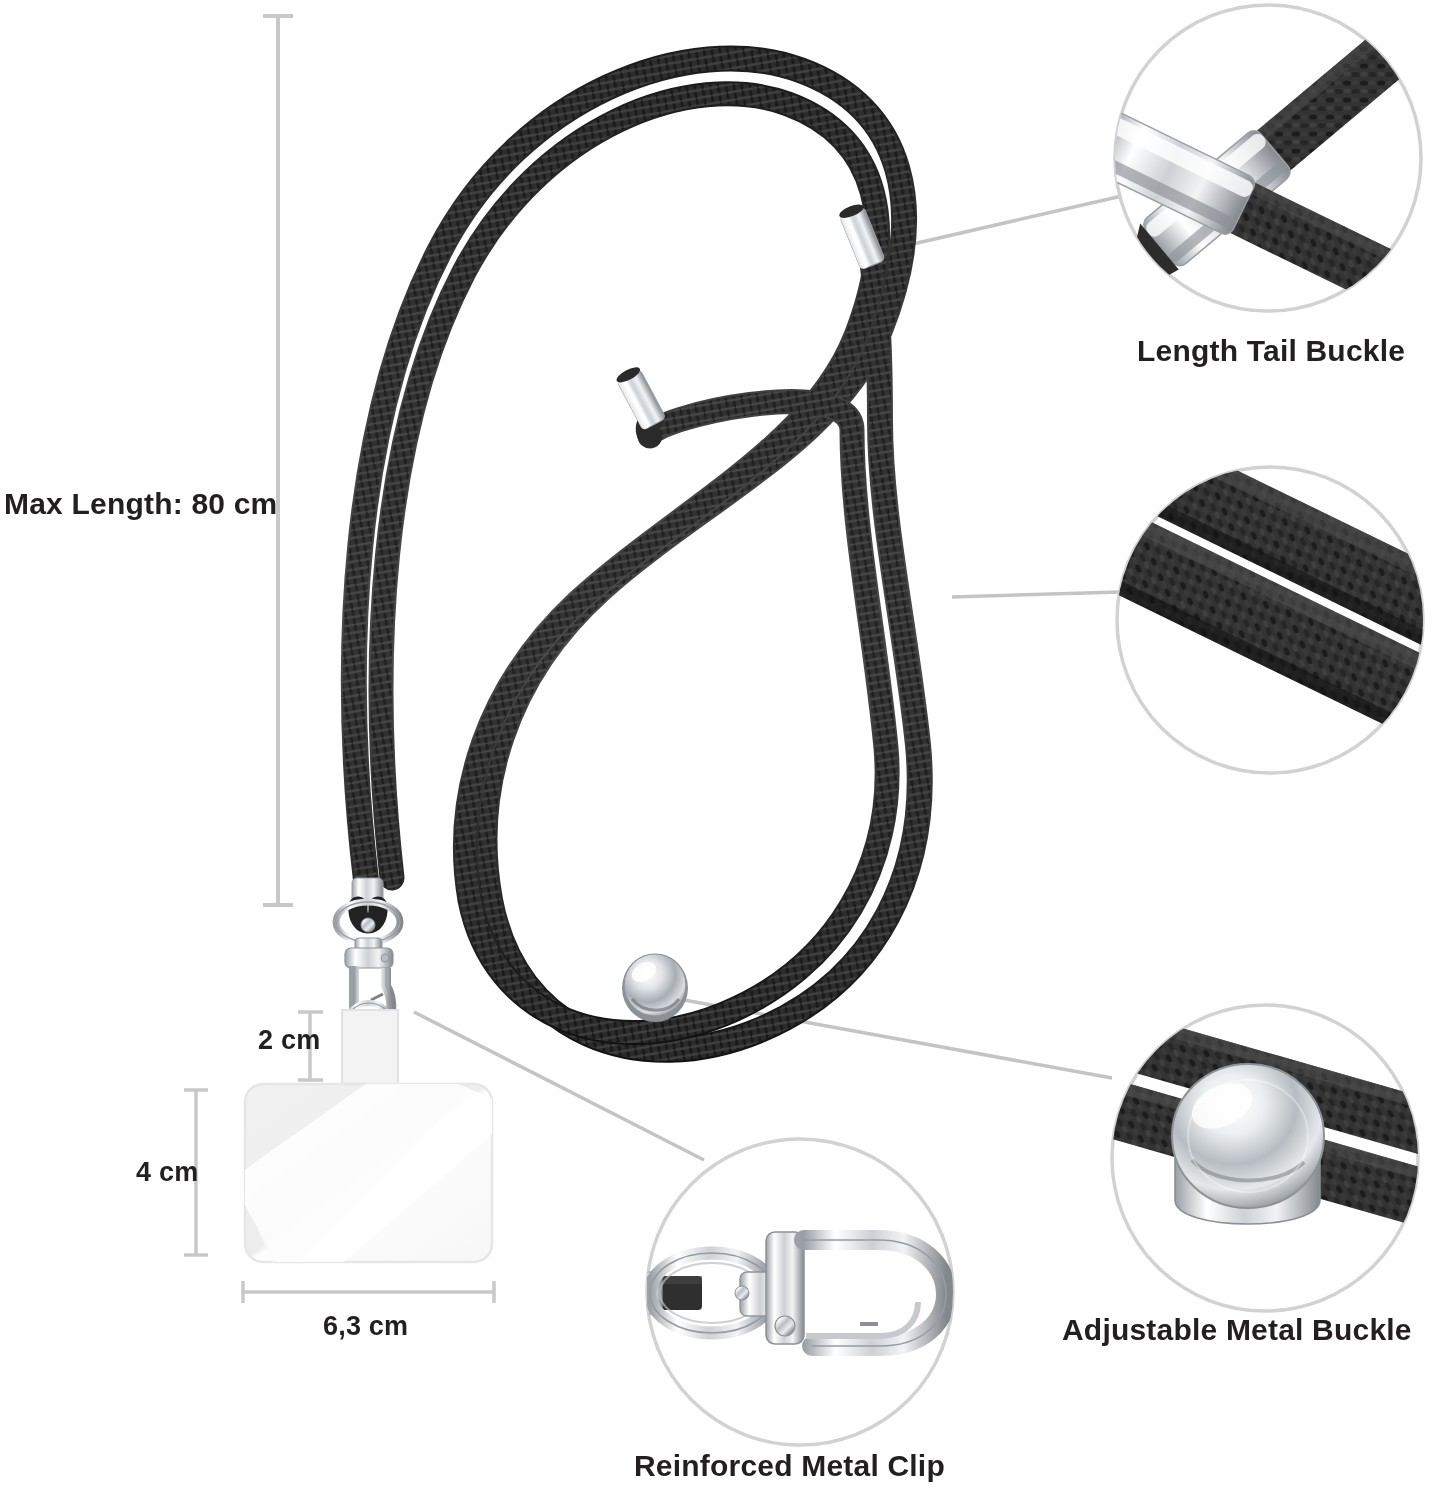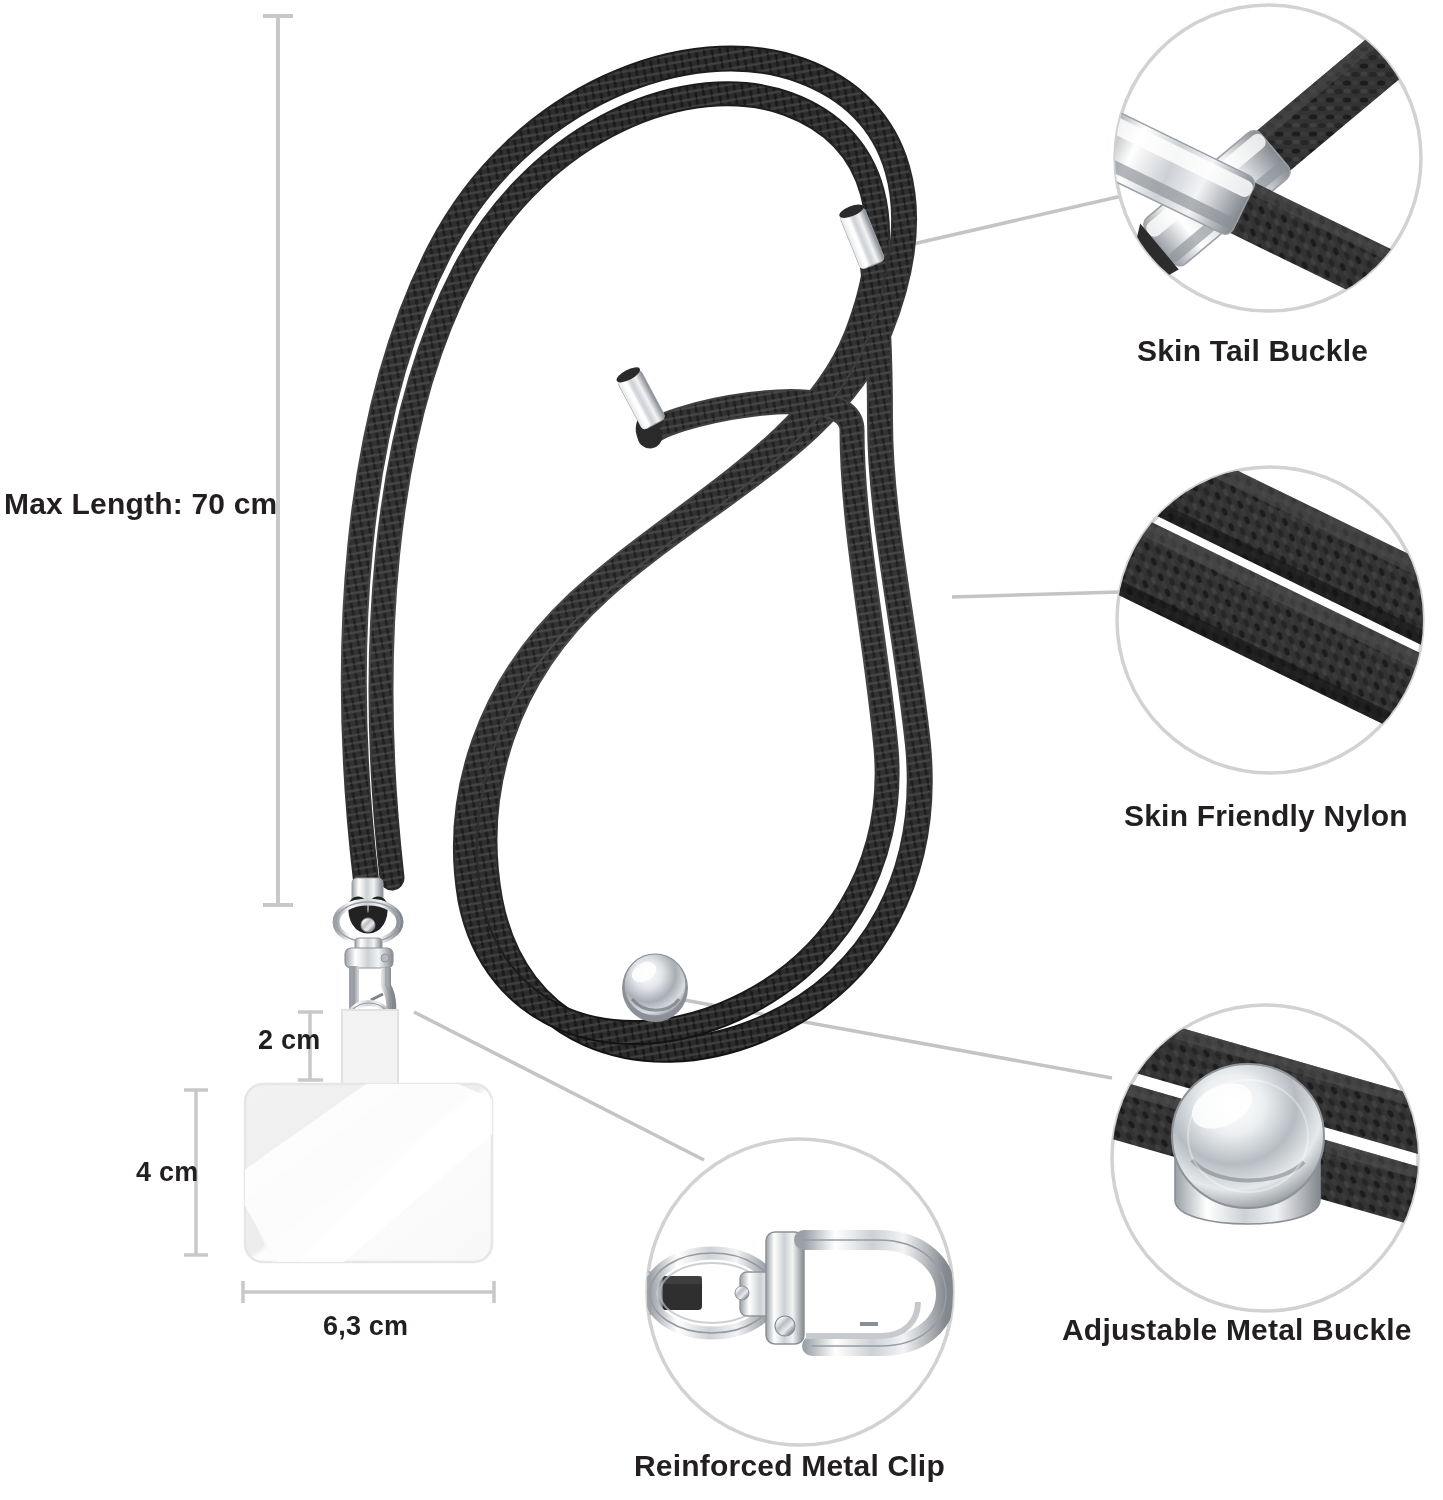--- a/index.html
+++ b/index.html
@@ -365,7 +365,7 @@
 
   <div class="label dim-small" id="lbl-55cm">6,3 cm</div>
 
-  <div class="label feature" id="lbl-metal-tail">Skin Tail Buckle</div>
+  <div class="label feature" id="lbl-metal-tail">Length Tail Buckle</div>
 
   <div class="label feature" id="lbl-skin-nylon">Skin Friendly Nylon</div>
 

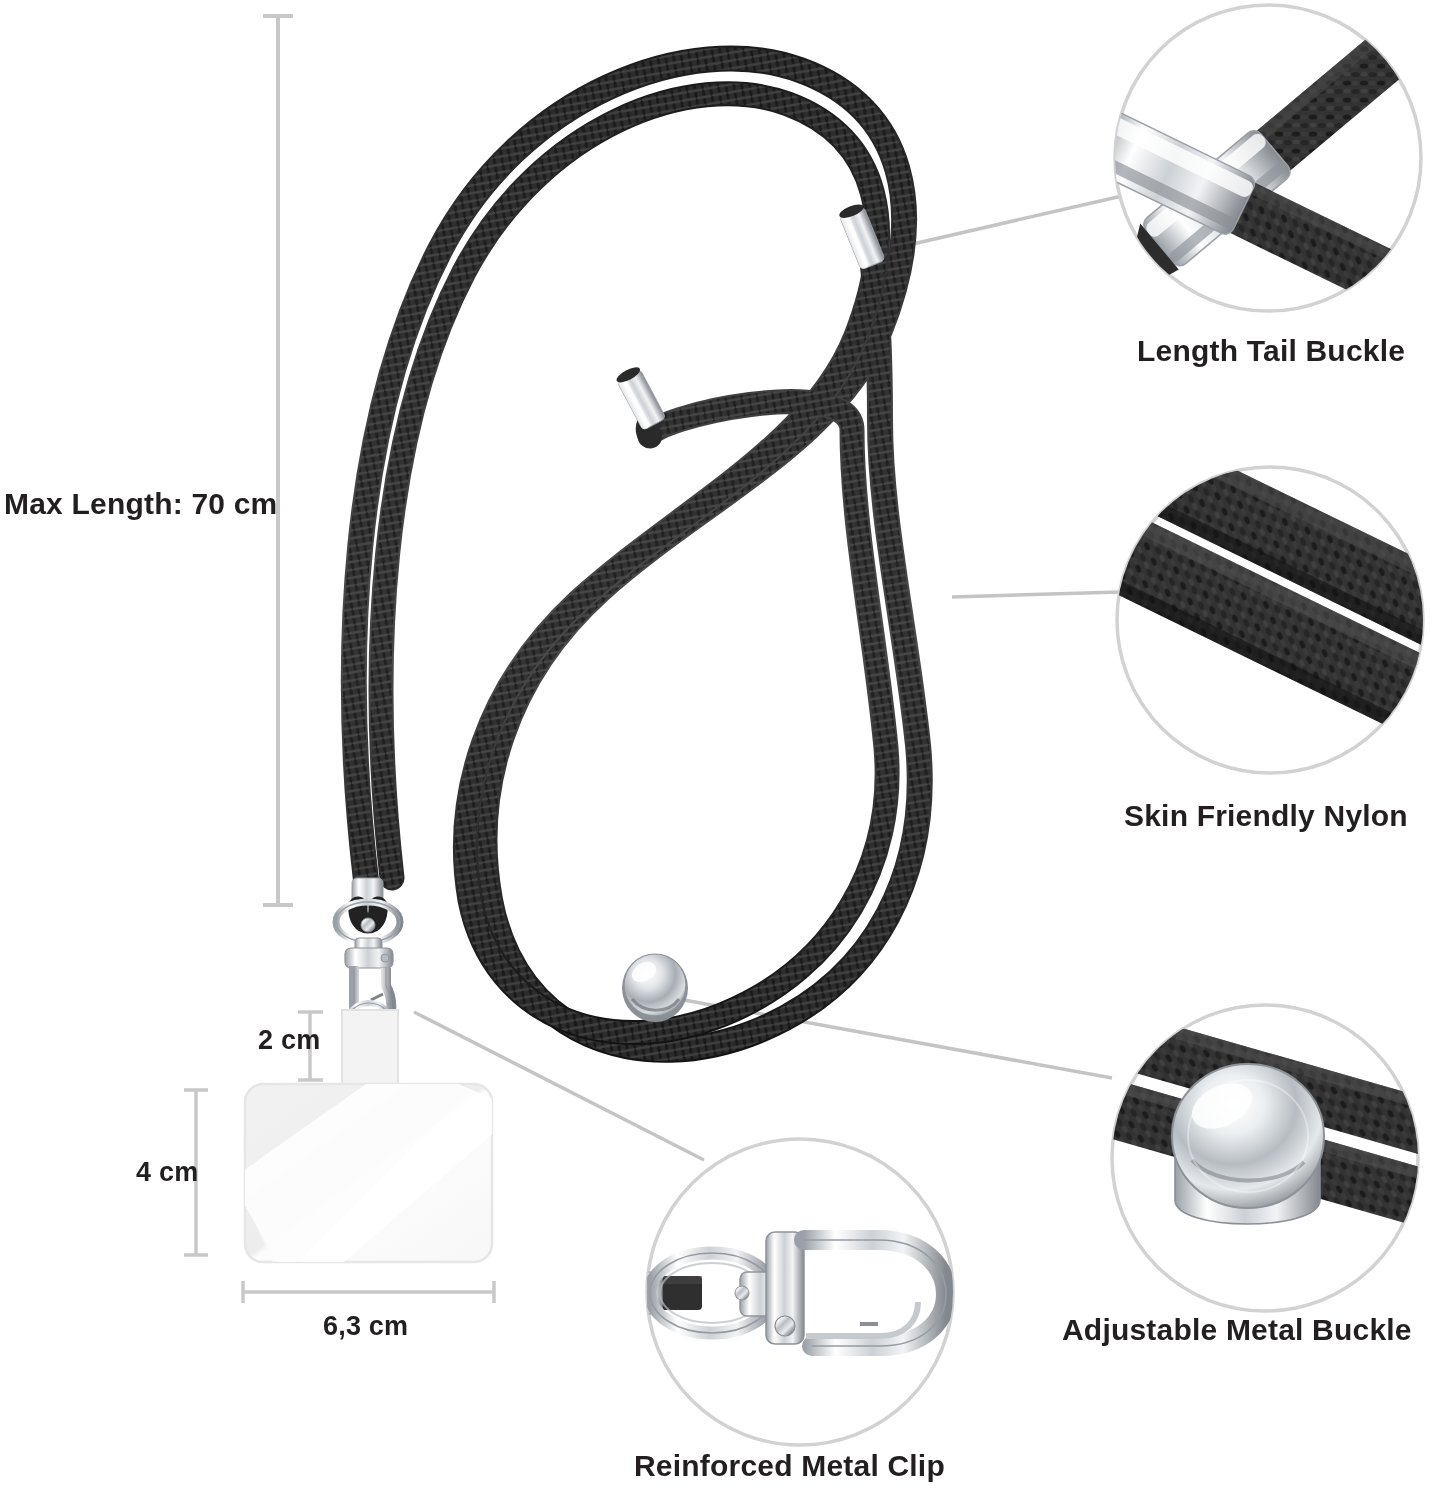--- a/index.html
+++ b/index.html
@@ -357,7 +357,7 @@
     </g>
   </svg>
 
-  <div class="label dim" id="lbl-max-length">Max Length: 70 cm</div>
+  <div class="label dim" id="lbl-max-length">Max Length: 80 cm</div>
 
   <div class="label dim-small" id="lbl-2cm">2 cm</div>
 

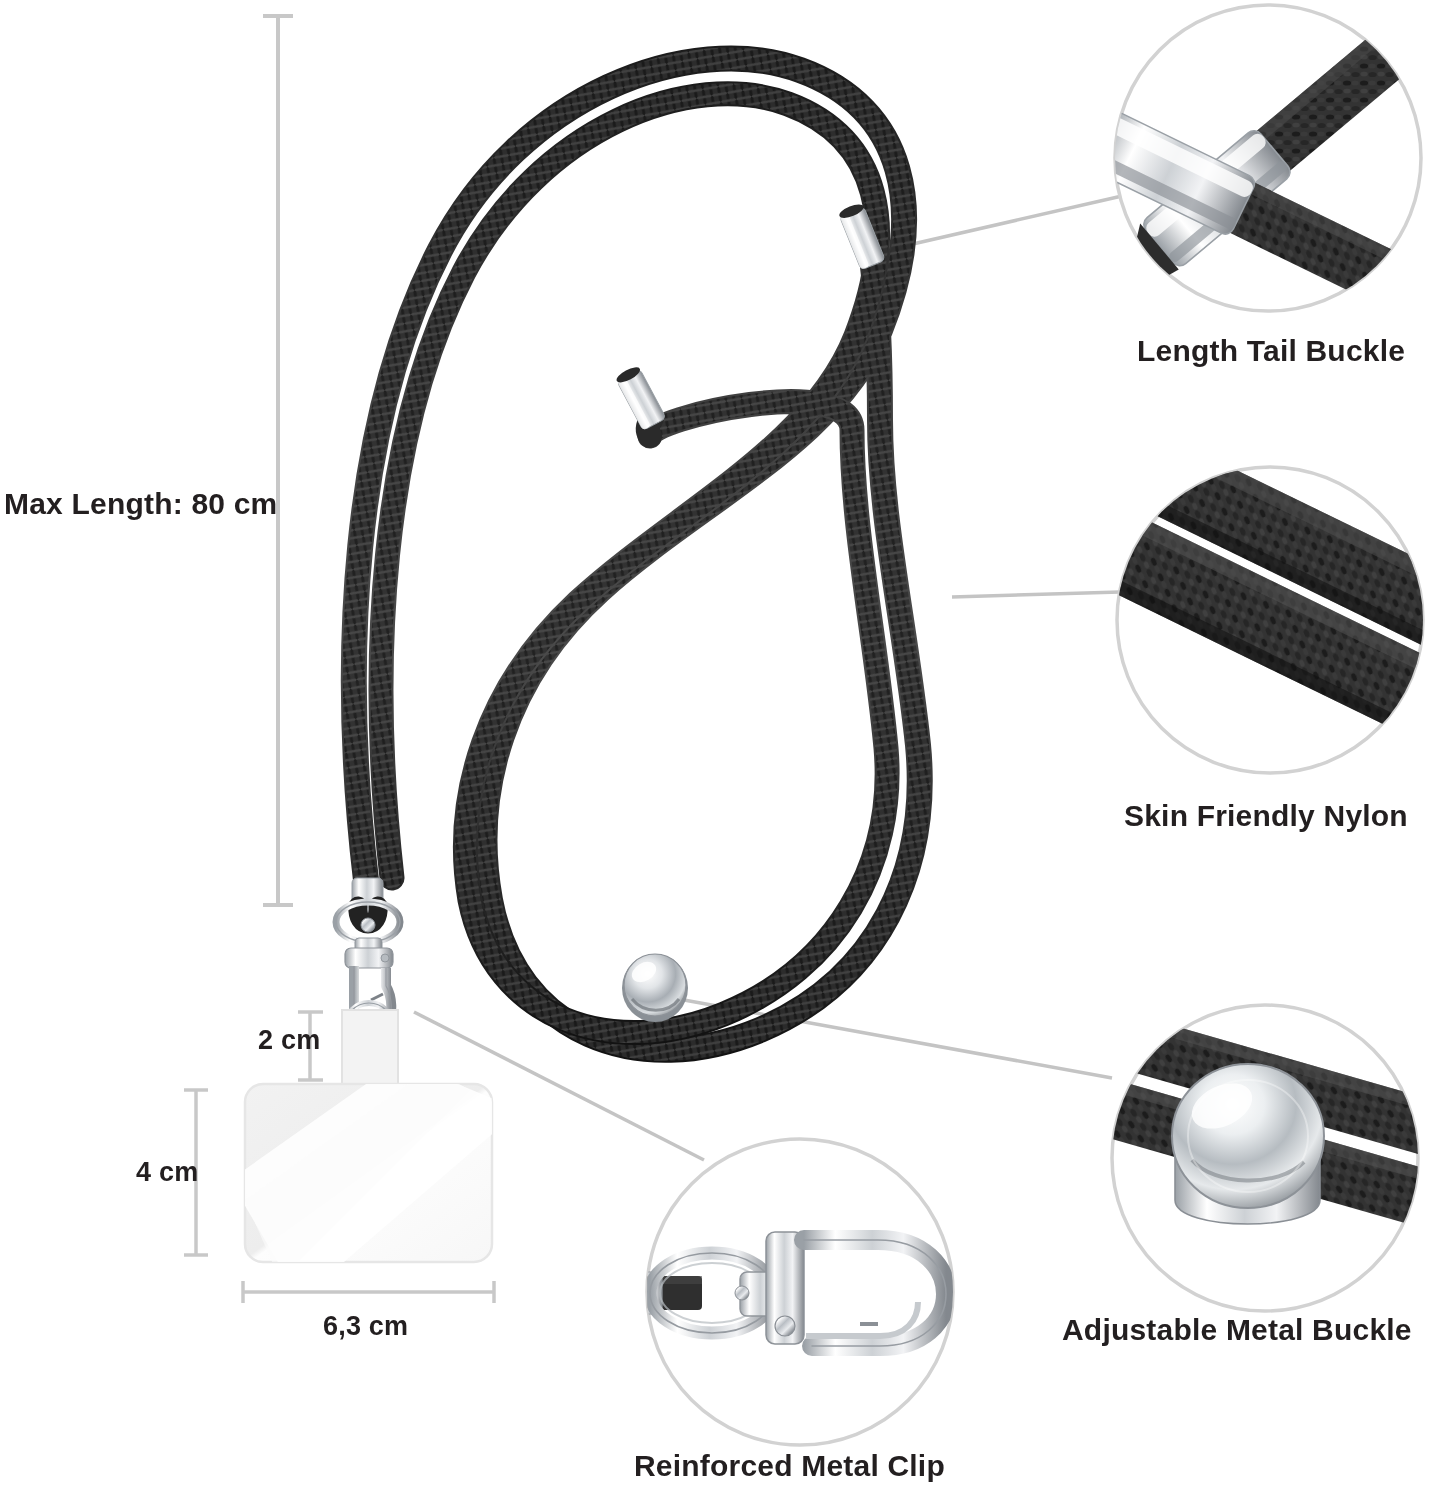--- a/index.html
+++ b/index.html
@@ -367,7 +367,6 @@
 
   <div class="label feature" id="lbl-metal-tail">Length Tail Buckle</div>
 
-  <div class="label feature" id="lbl-skin-nylon">Skin Friendly Nylon</div>
 
   <div class="label feature" id="lbl-adj-buckle">Adjustable Metal Buckle</div>
 

